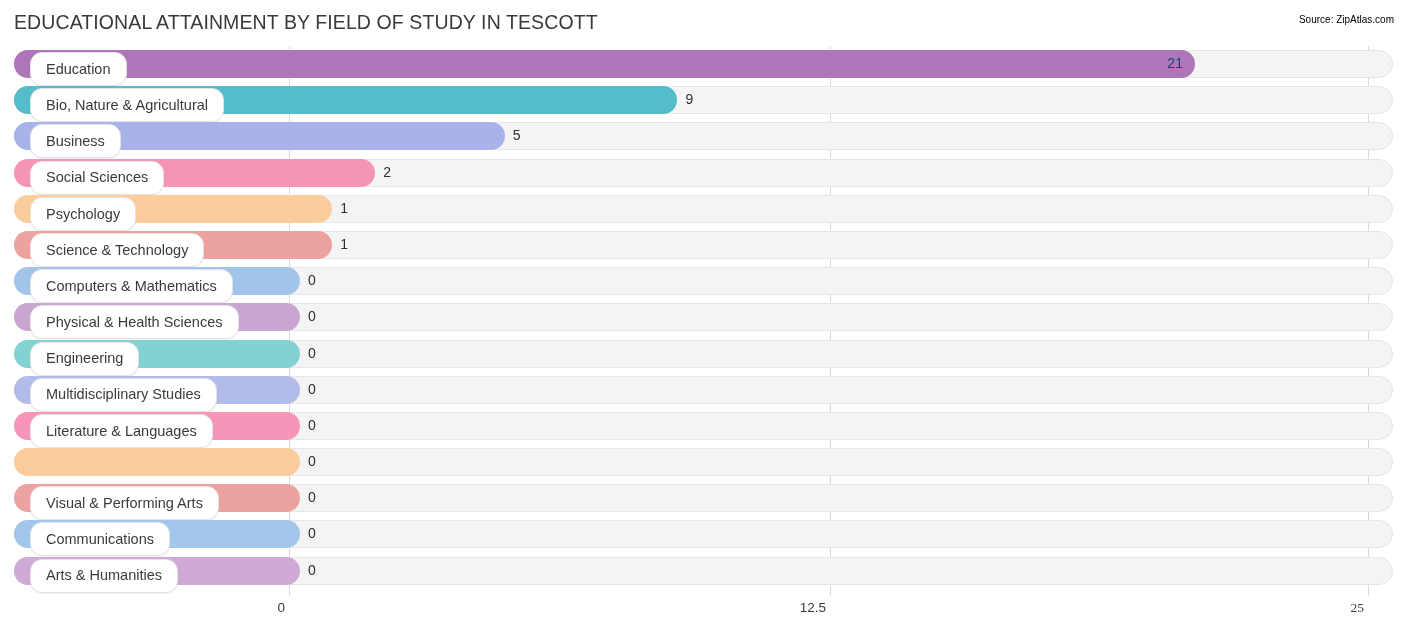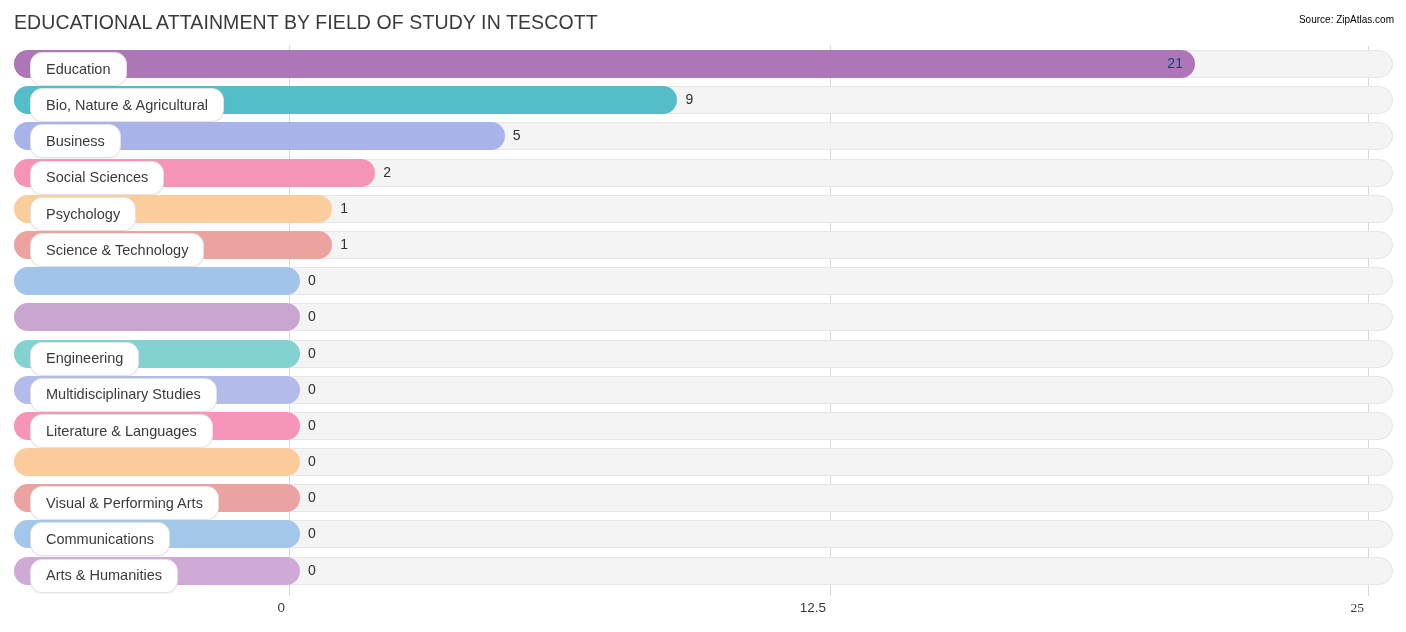--- a/index.html
+++ b/index.html
@@ -219,6 +219,9 @@
       <div class="row">
         <div class="track"></div>
         <div class="bar" style="width: 286px; background: rgb(163, 196, 234);"></div>
+        <div class="pill">
+          <span class="pill-label">Computers &amp; Mathematics</span>
+        </div>
         <div class="value-out" style="left: 308px;">0</div>
       </div>
       <div class="row">

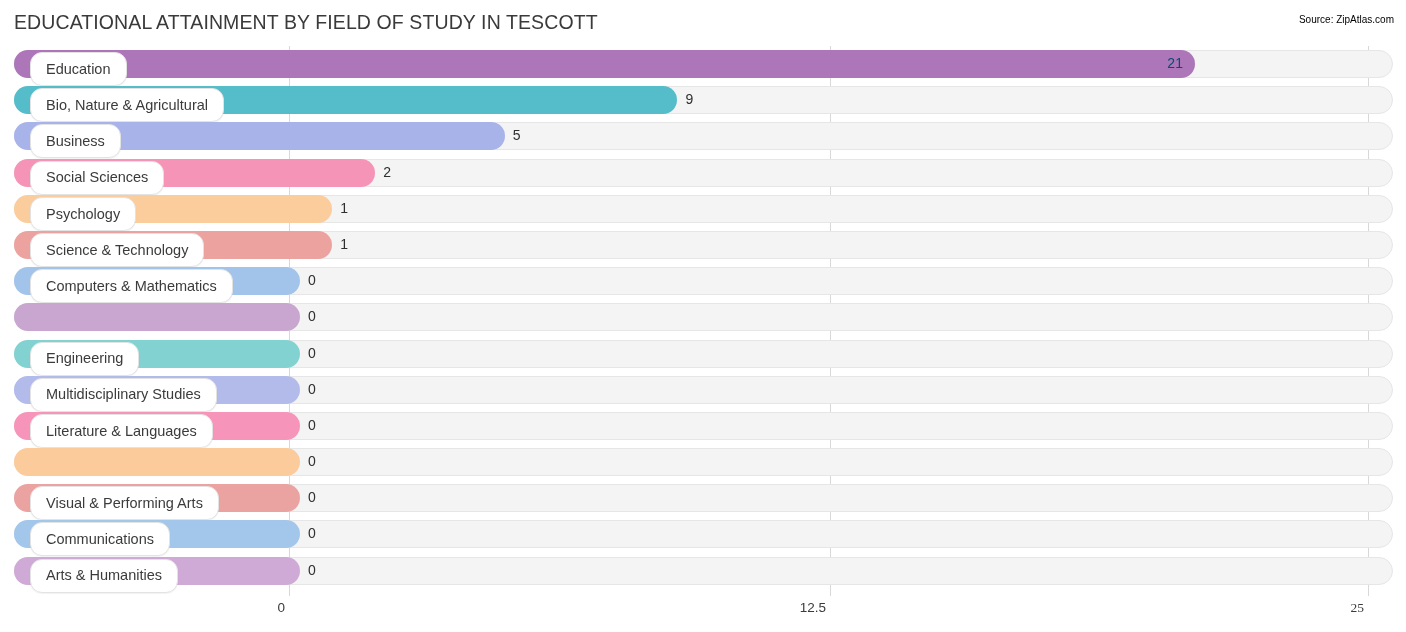--- a/index.html
+++ b/index.html
@@ -227,6 +227,9 @@
       <div class="row">
         <div class="track"></div>
         <div class="bar" style="width: 286px; background: rgb(201, 166, 208);"></div>
+        <div class="pill">
+          <span class="pill-label">Physical &amp; Health Sciences</span>
+        </div>
         <div class="value-out" style="left: 308px;">0</div>
       </div>
       <div class="row">

